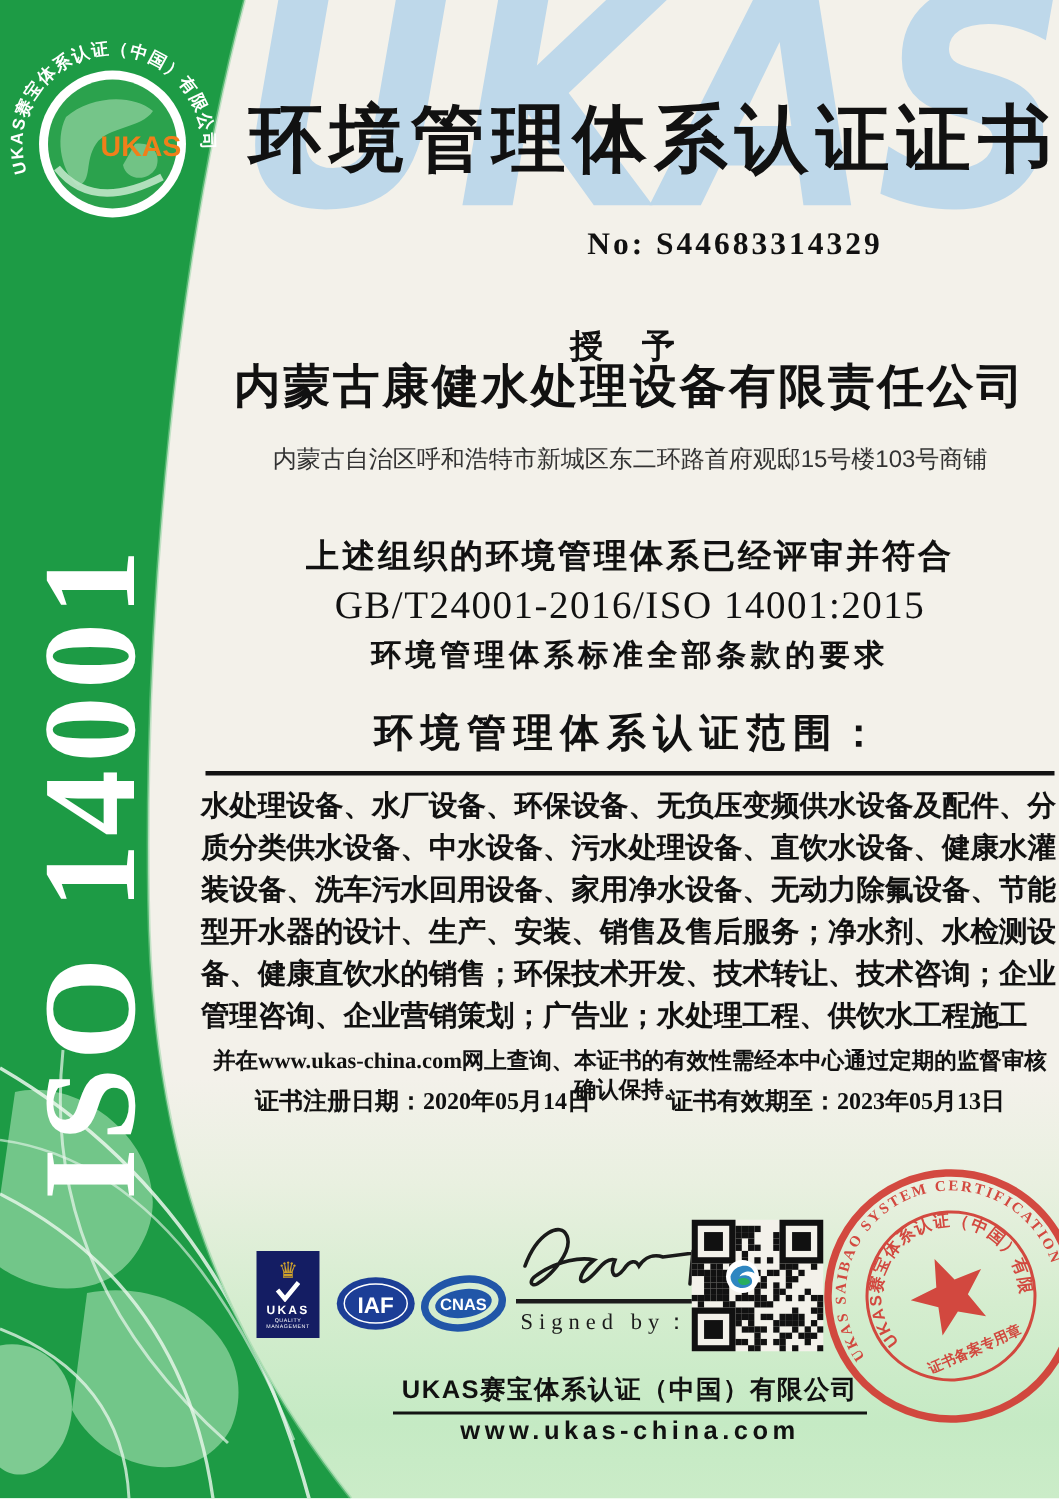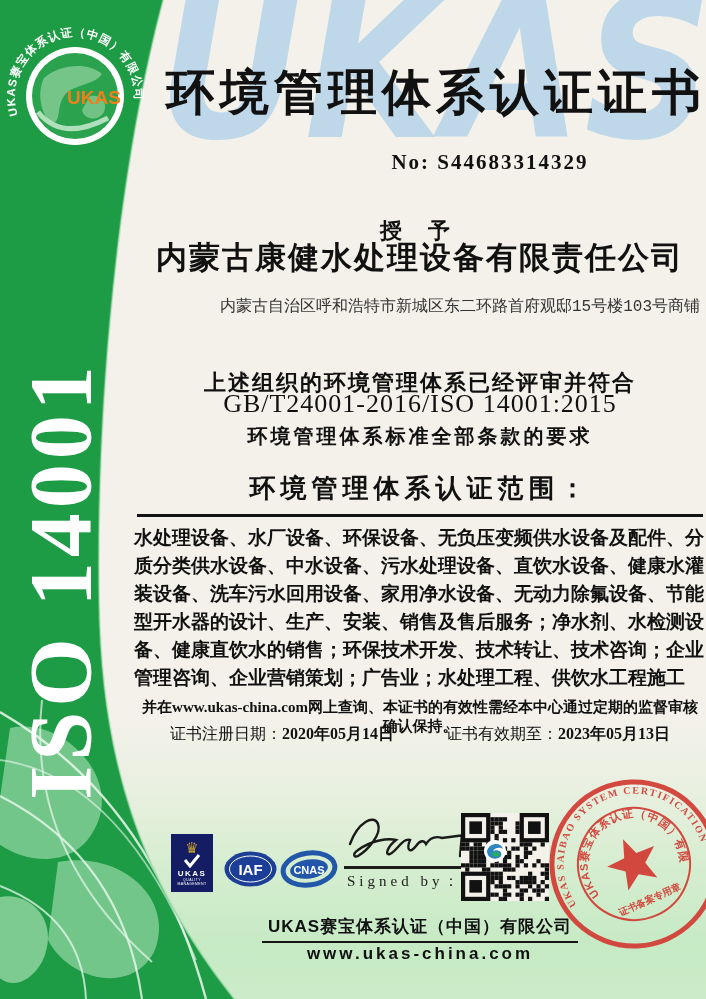--- a/index.html
+++ b/index.html
@@ -32,7 +32,7 @@
   #company-name{top:237px; font-size:31px; font-weight:700; letter-spacing:2px;
     font-family:"Liberation Serif","DejaVu Serif",serif; white-space:nowrap;}
   #company-address{top:296px; font-size:16px; font-weight:500; color:#333;
-    font-family:Liberation Mono, monospace;text-align:right;}
+    font-family:Liberation Sans, sans-serif;}
   #conformity-line1{top:368px; font-size:22px; font-weight:900; letter-spacing:2px;}
   #standard-line{top:389px; font-size:26px; letter-spacing:1px;
     font-family:"Liberation Serif","DejaVu Serif",serif;}

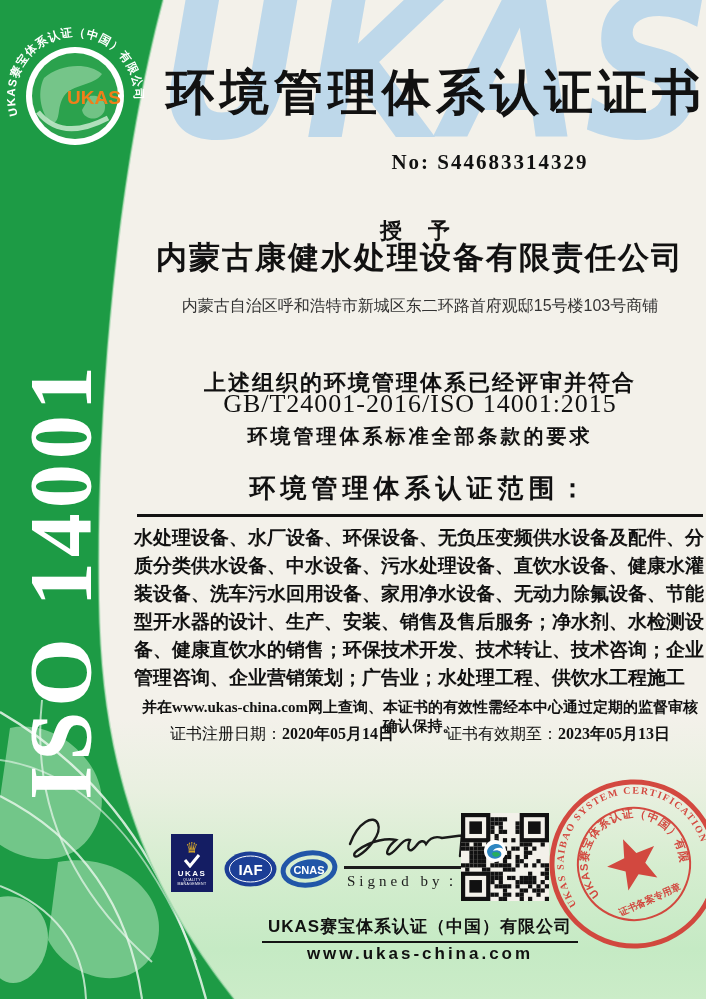--- a/index.html
+++ b/index.html
@@ -33,7 +33,7 @@
     font-family:"Liberation Serif","DejaVu Serif",serif; white-space:nowrap;}
   #company-address{top:296px; font-size:16px; font-weight:500; color:#333;
     font-family:Liberation Sans, sans-serif;}
-  #conformity-line1{top:368px; font-size:22px; font-weight:900; letter-spacing:2px;}
+  #conformity-line1{top:356px; font-size:22px; font-weight:900; letter-spacing:2px;}
   #standard-line{top:389px; font-size:26px; letter-spacing:1px;
     font-family:"Liberation Serif","DejaVu Serif",serif;}
   #conformity-line2{top:423px; font-size:20px; font-weight:700; letter-spacing:3px;

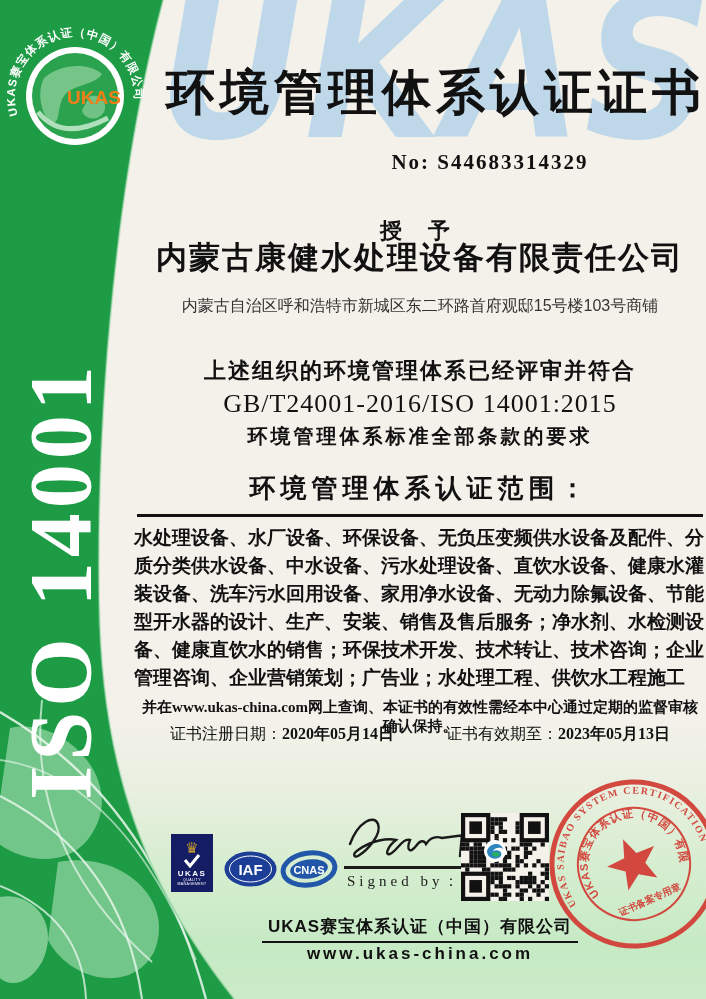--- a/index.html
+++ b/index.html
@@ -46,7 +46,7 @@
   #validity-note2{top:698px; font-size:15px; font-weight:600;
     font-family:"Liberation Serif","DejaVu Serif",serif;}
   #dates-row{top:724px; display:flex; justify-content:center; gap:52px; font-size:16px;}
-  #dates-row .lbl{font-weight:400;}
+  #dates-row .lbl{font-weight:700;}
   #dates-row .val{font-family:"Liberation Serif","DejaVu Serif",serif; font-weight:600;}
   
   #ukas-qm-logo{left:171px; top:834px; width:42px; height:58px; background:#141d63; z-index:6;

